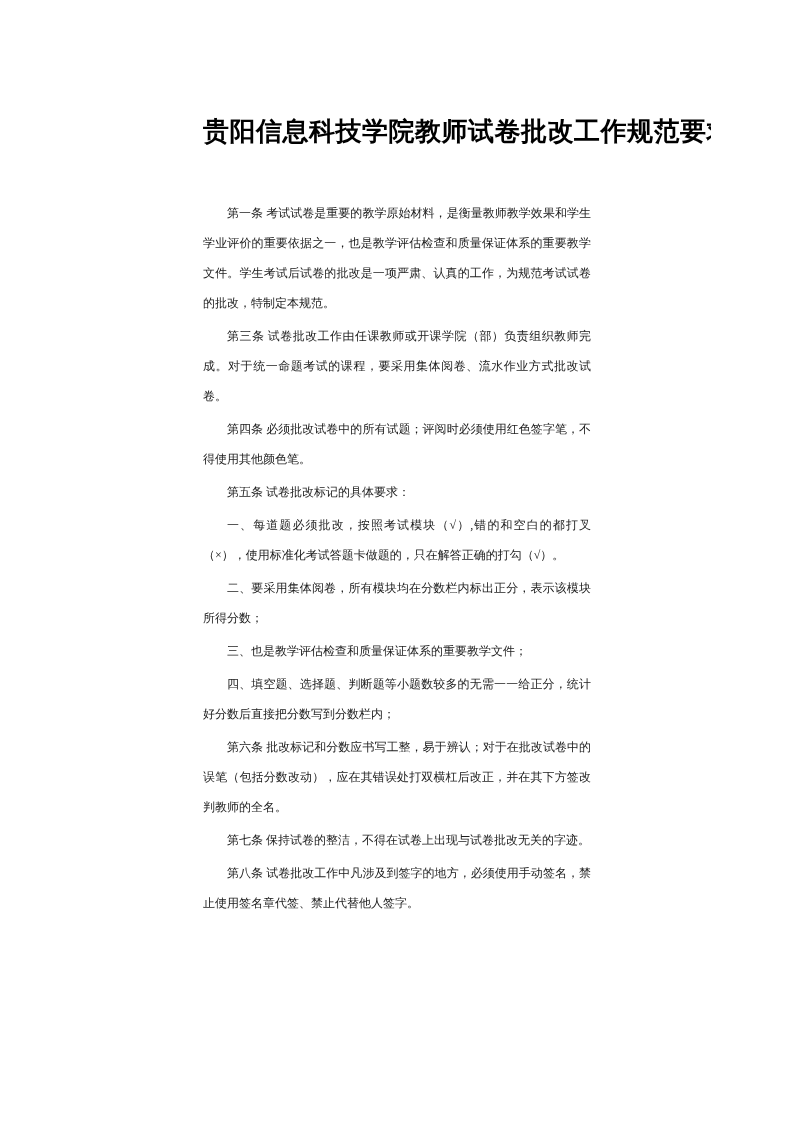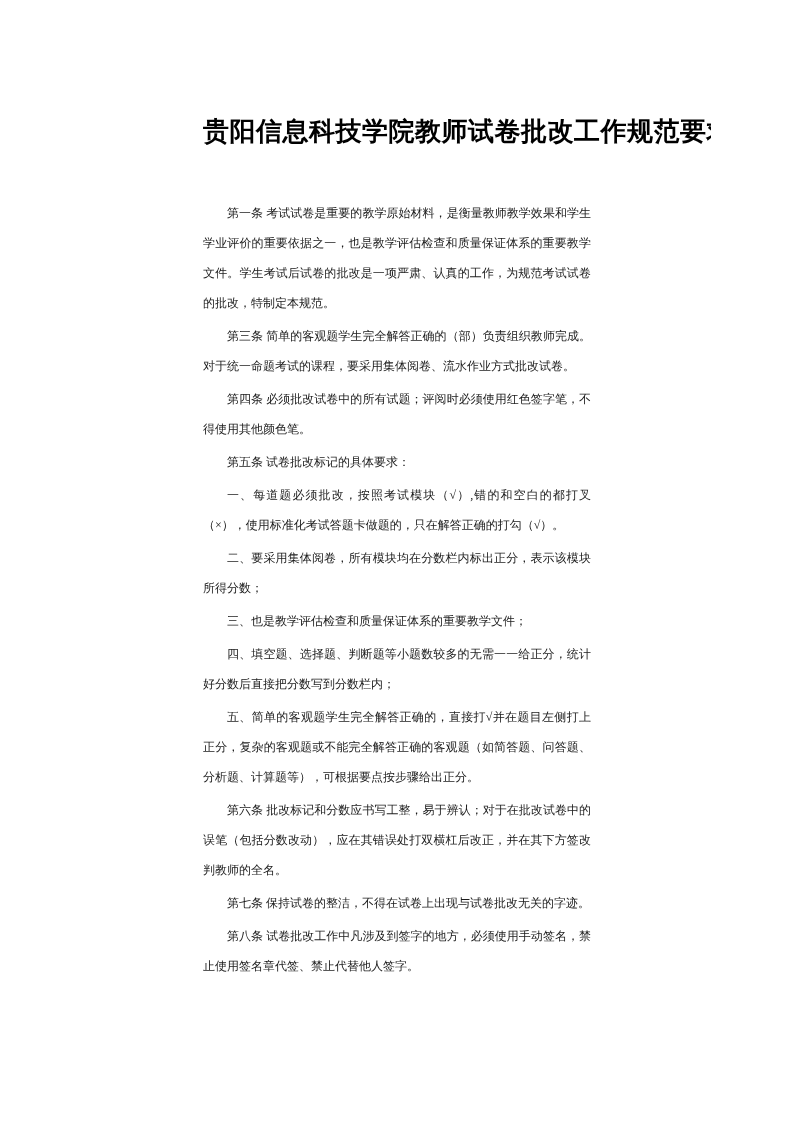--- a/index.html
+++ b/index.html
@@ -47,7 +47,7 @@
 
   <div class="doc-body">
     <p>第一条 考试试卷是重要的教学原始材料，是衡量教师教学效果和学生学业评价的重要依据之一，也是教学评估检查和质量保证体系的重要教学文件。学生考试后试卷的批改是一项严肃、认真的工作，为规范考试试卷的批改，特制定本规范。</p>
-    <p>第三条 简单的客观题学生完全解答正确的（部）负责组织教师完成。对于统一命题考试的课程，要采用集体阅卷、流水作业方式批改试卷。</p>
+    <p>第三条 试卷批改工作由任课教师或开课学院（部）负责组织教师完成。对于统一命题考试的课程，要采用集体阅卷、流水作业方式批改试卷。</p>
     <p>第四条 必须批改试卷中的所有试题；评阅时必须使用红色签字笔，不得使用其他颜色笔。</p>
     <p>第五条 试卷批改标记的具体要求：</p>
     <p>一、每道题必须批改，按照考试模块（√）,错的和空白的都打叉（×），使用标准化考试答题卡做题的，只在解答正确的打勾（√）。</p>

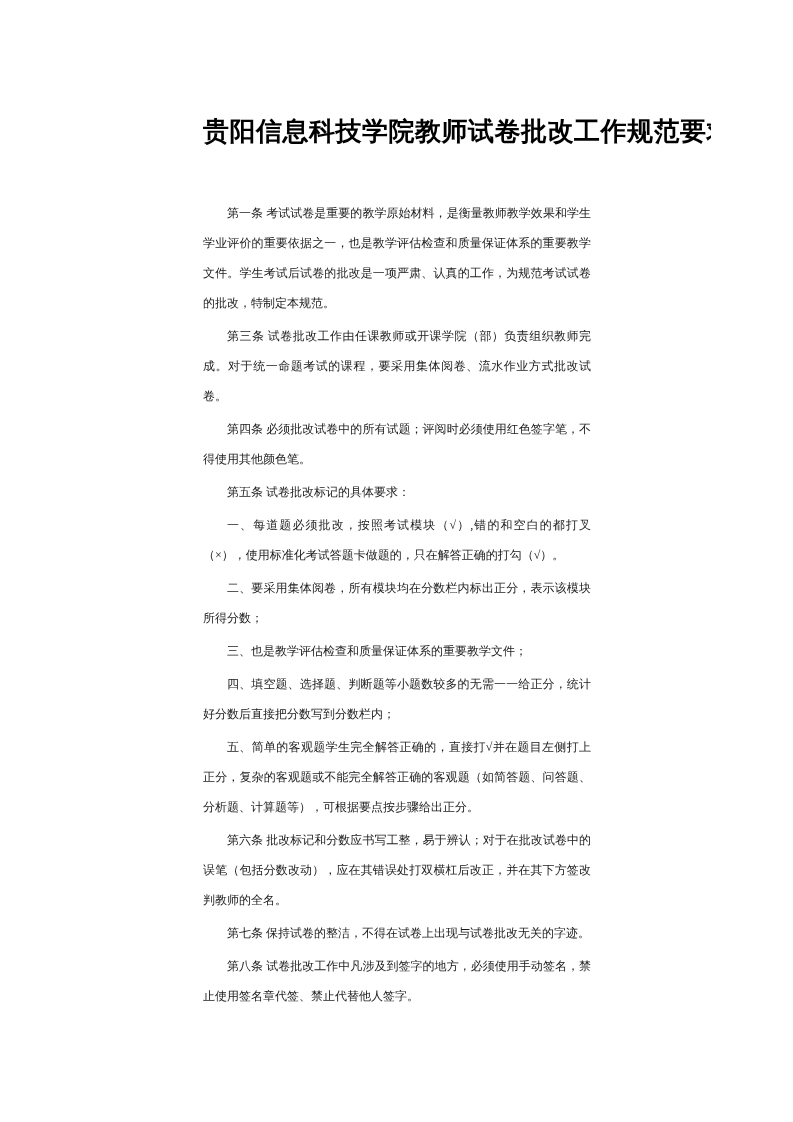--- a/index.html
+++ b/index.html
@@ -54,7 +54,6 @@
     <p>二、要采用集体阅卷，所有模块均在分数栏内标出正分，表示该模块所得分数；</p>
     <p>三、也是教学评估检查和质量保证体系的重要教学文件；</p>
     <p>四、填空题、选择题、判断题等小题数较多的无需一一给正分，统计好分数后直接把分数写到分数栏内；</p>
-    <p>五、简单的客观题学生完全解答正确的，直接打√并在题目左侧打上正分，复杂的客观题或不能完全解答正确的客观题（如简答题、问答题、分析题、计算题等），可根据要点按步骤给出正分。</p>
     <p>第六条 批改标记和分数应书写工整，易于辨认；对于在批改试卷中的误笔（包括分数改动），应在其错误处打双横杠后改正，并在其下方签改判教师的全名。</p>
     <p>第七条 保持试卷的整洁，不得在试卷上出现与试卷批改无关的字迹。</p>
     <p>第八条 试卷批改工作中凡涉及到签字的地方，必须使用手动签名，禁止使用签名章代签、禁止代替他人签字。</p>

